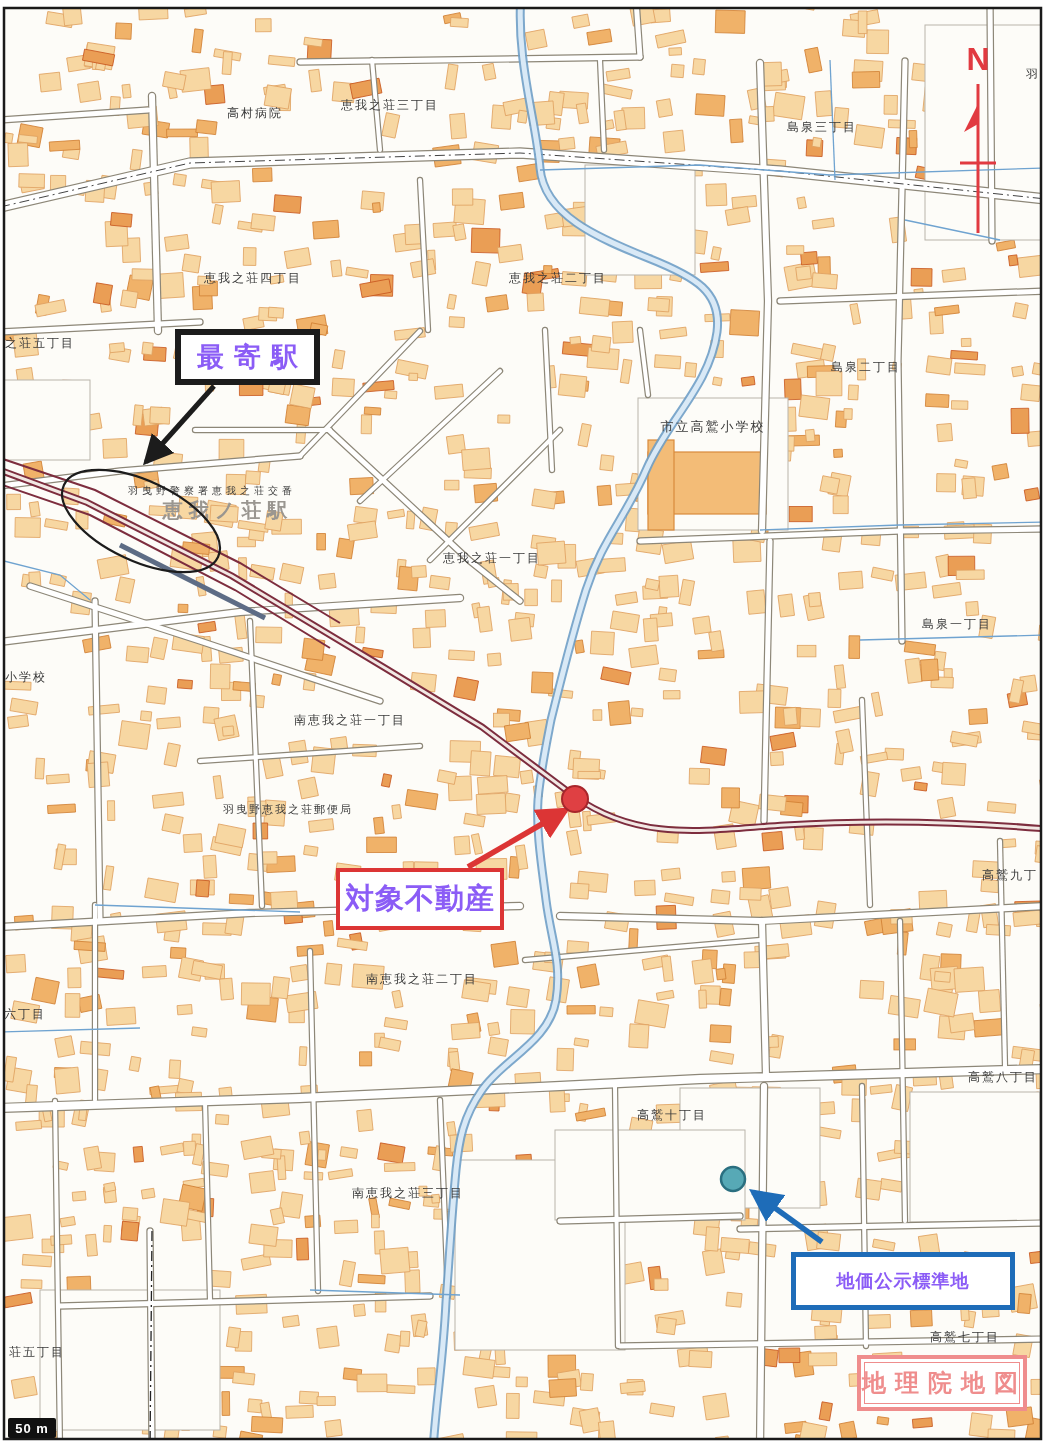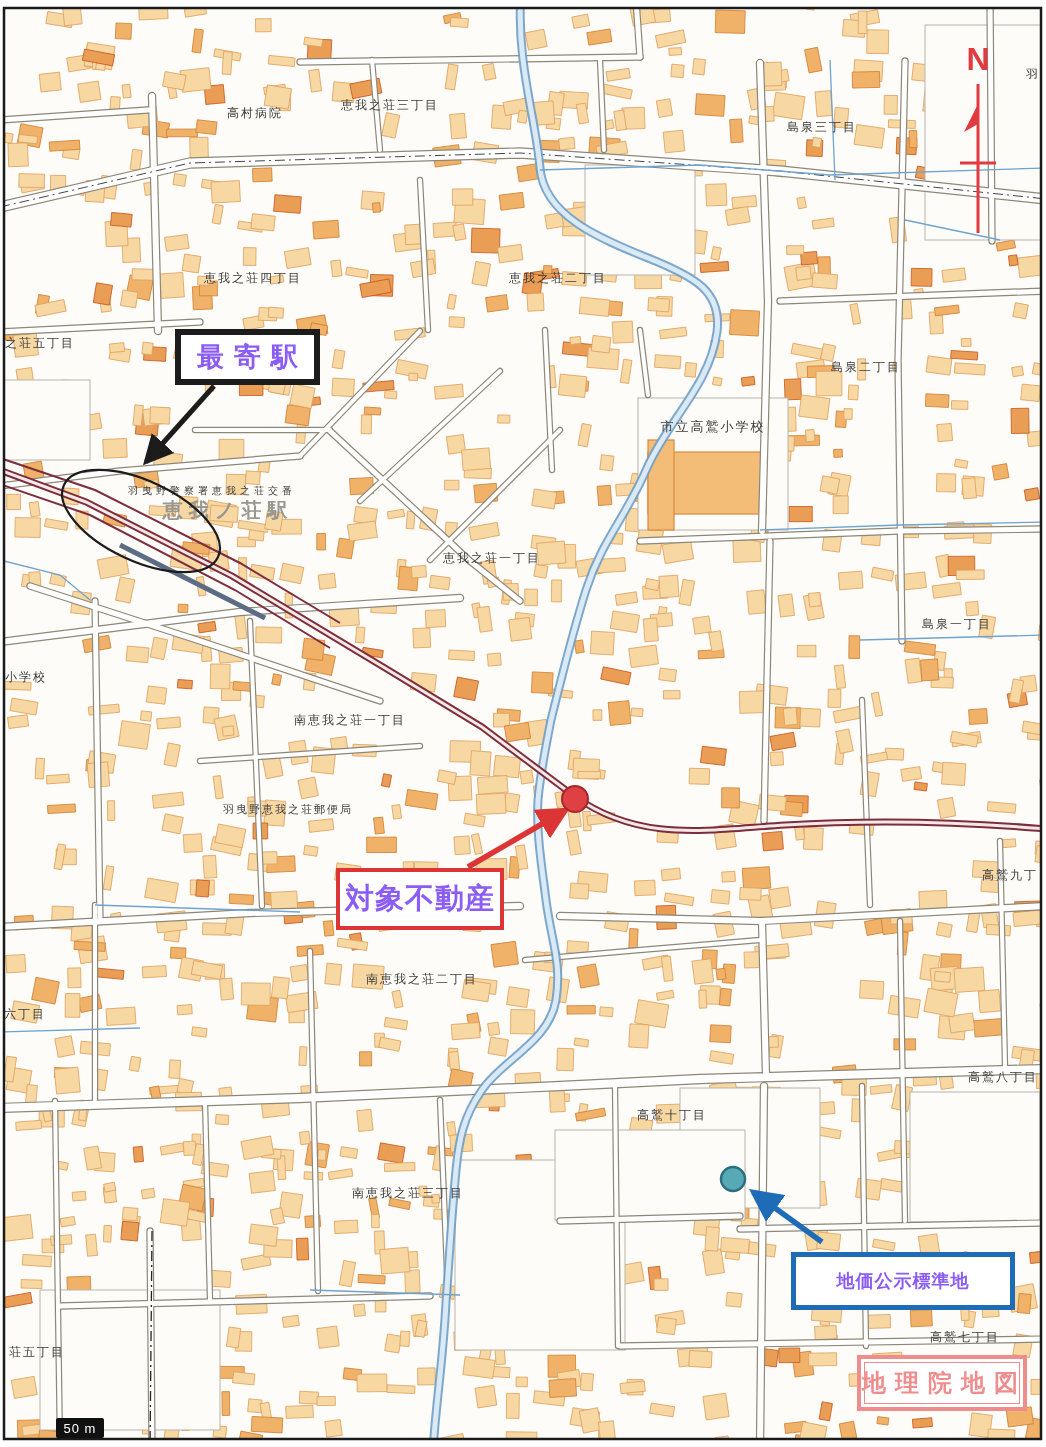--- a/index.html
+++ b/index.html
@@ -18,8 +18,8 @@
                box-shadow:inset 0 0 0 3px #ffffff, inset 0 0 0 4px var(--gsi-pink);
                color:var(--gsi-pink);font-size:24px;letter-spacing:9px;padding-left:5px;font-weight:bold;}
   .scale-bar{position:absolute;left:8px;top:1418px;width:48px;height:20px;background:#111;
-             color:#fff;font-size:13px;font-weight:normal;display:flex;align-items:center;justify-content:center;
-             border-radius:2px;letter-spacing:1px;margin-left:48px;}
+             color:#fff;font-size:13px;font-weight:bold;display:flex;align-items:center;justify-content:center;
+             border-radius:2px;letter-spacing:1px;}
 </style>
 </head>
 <body>

